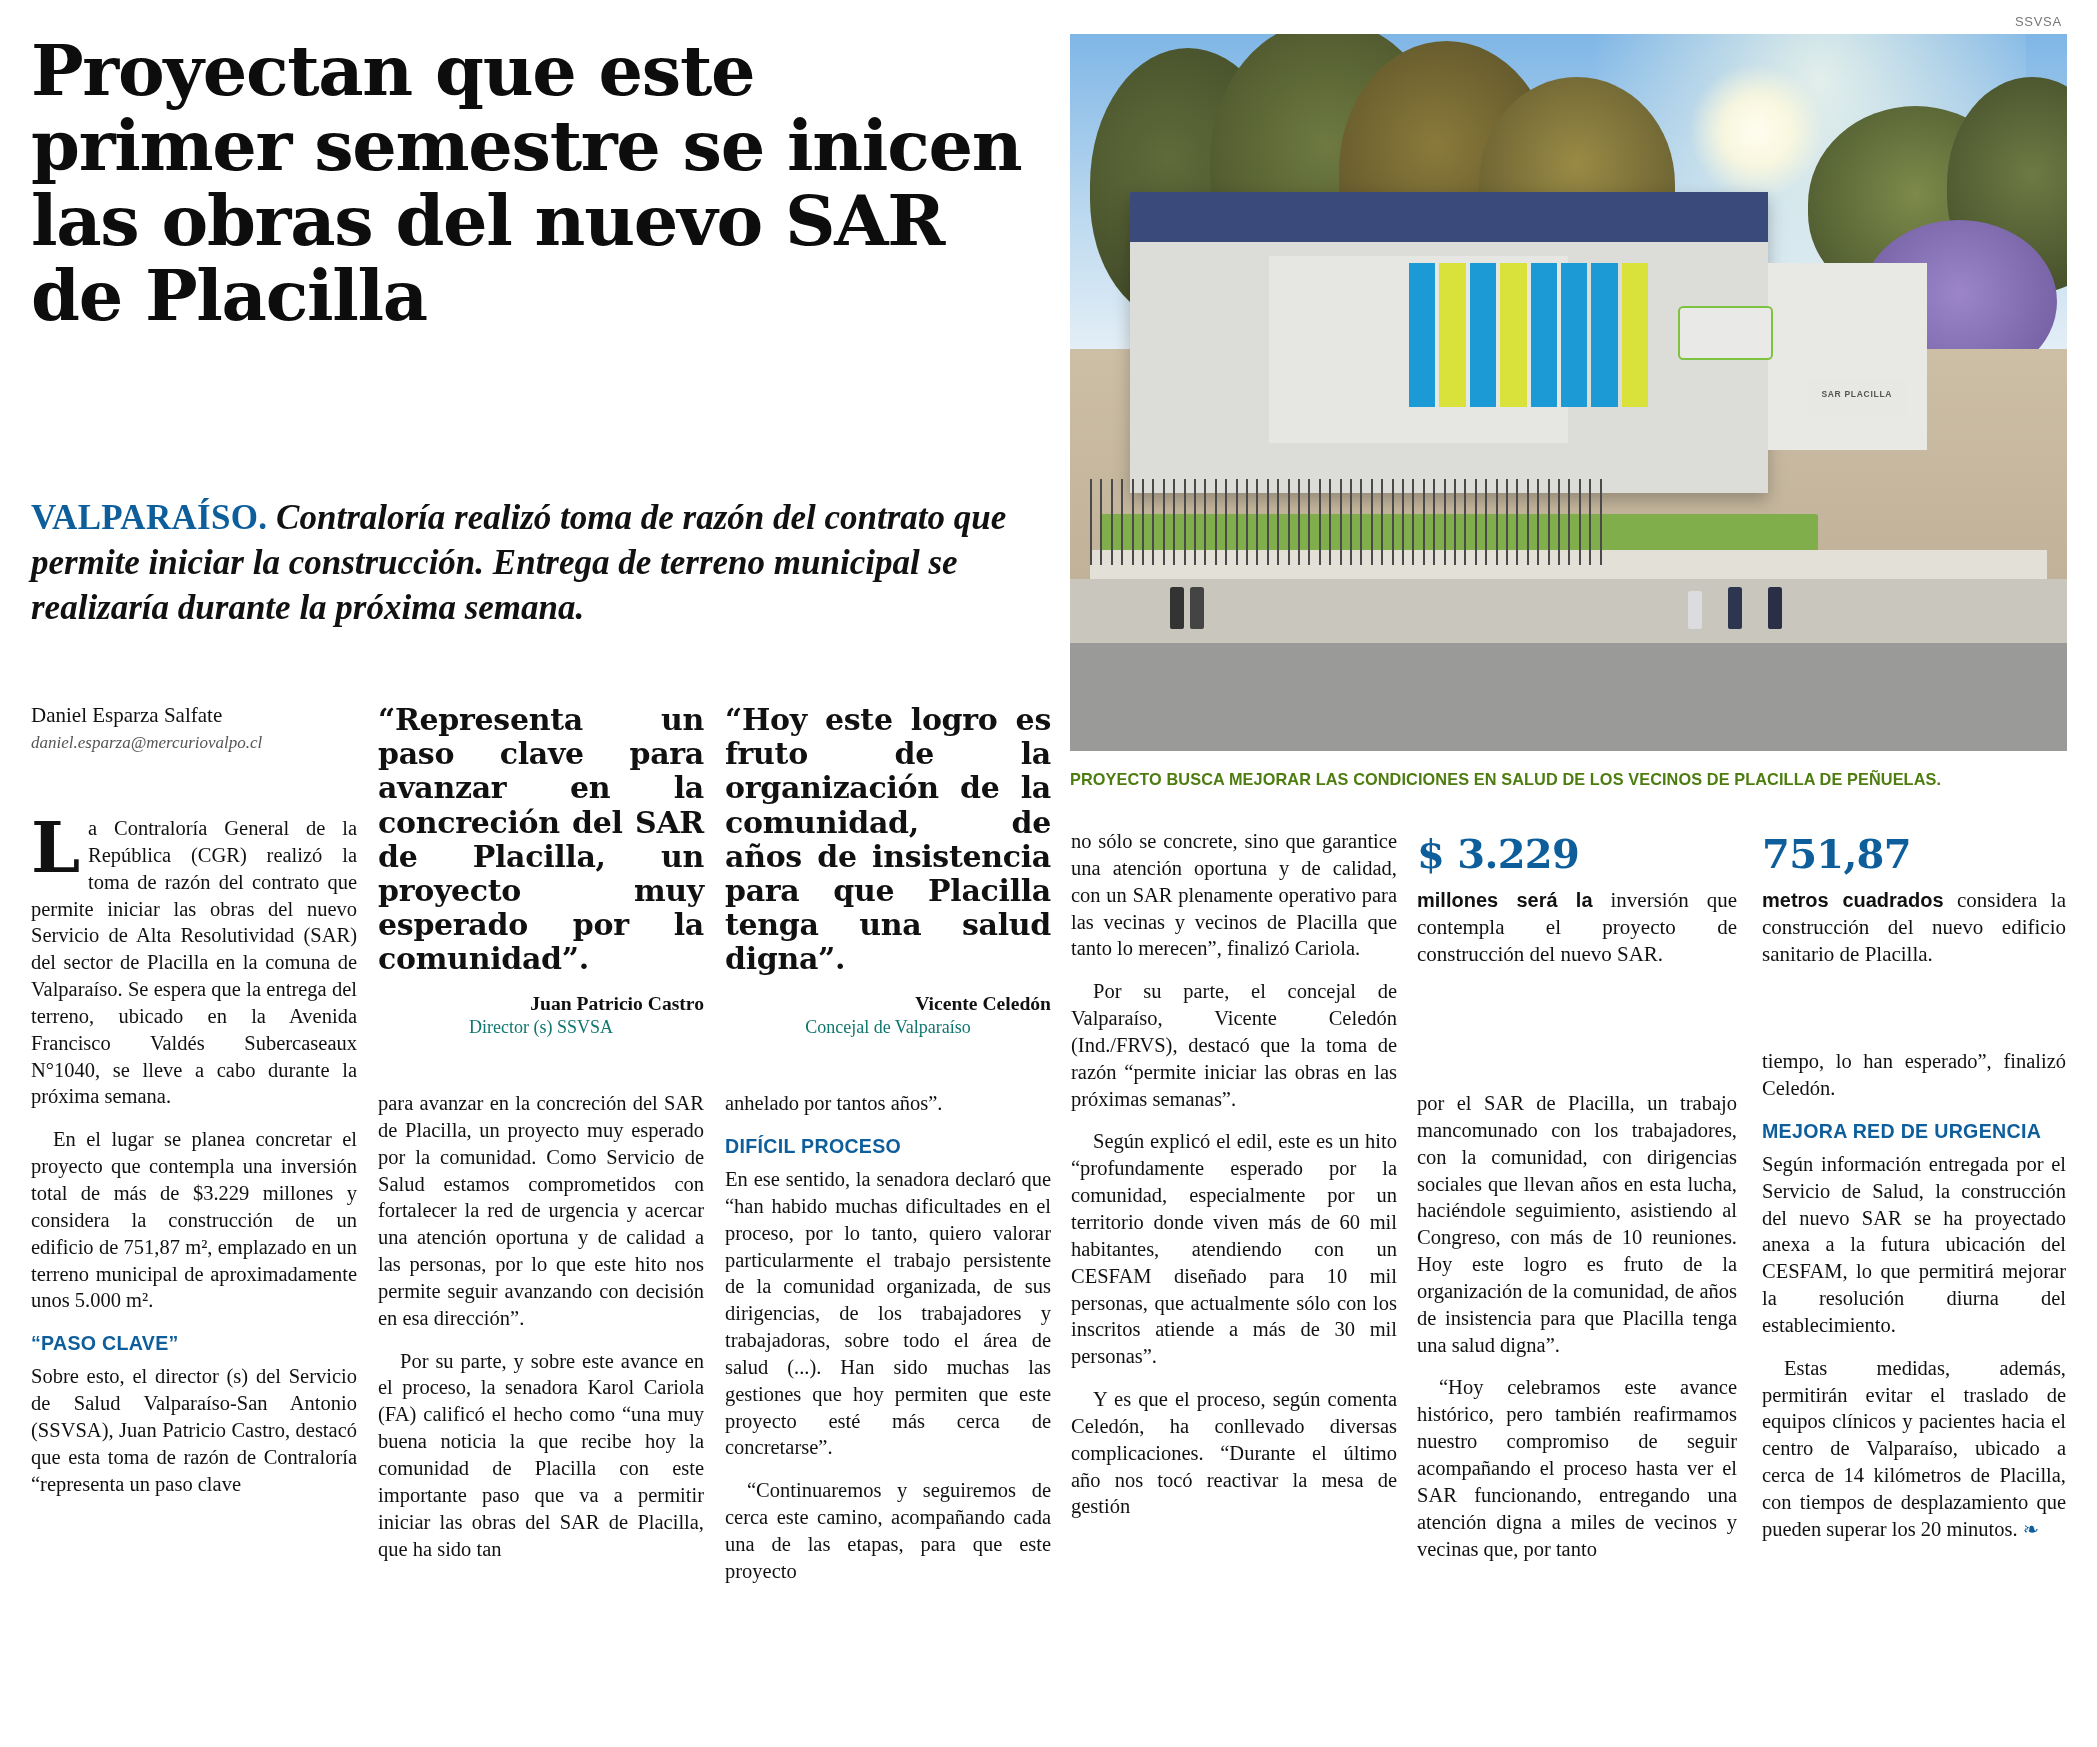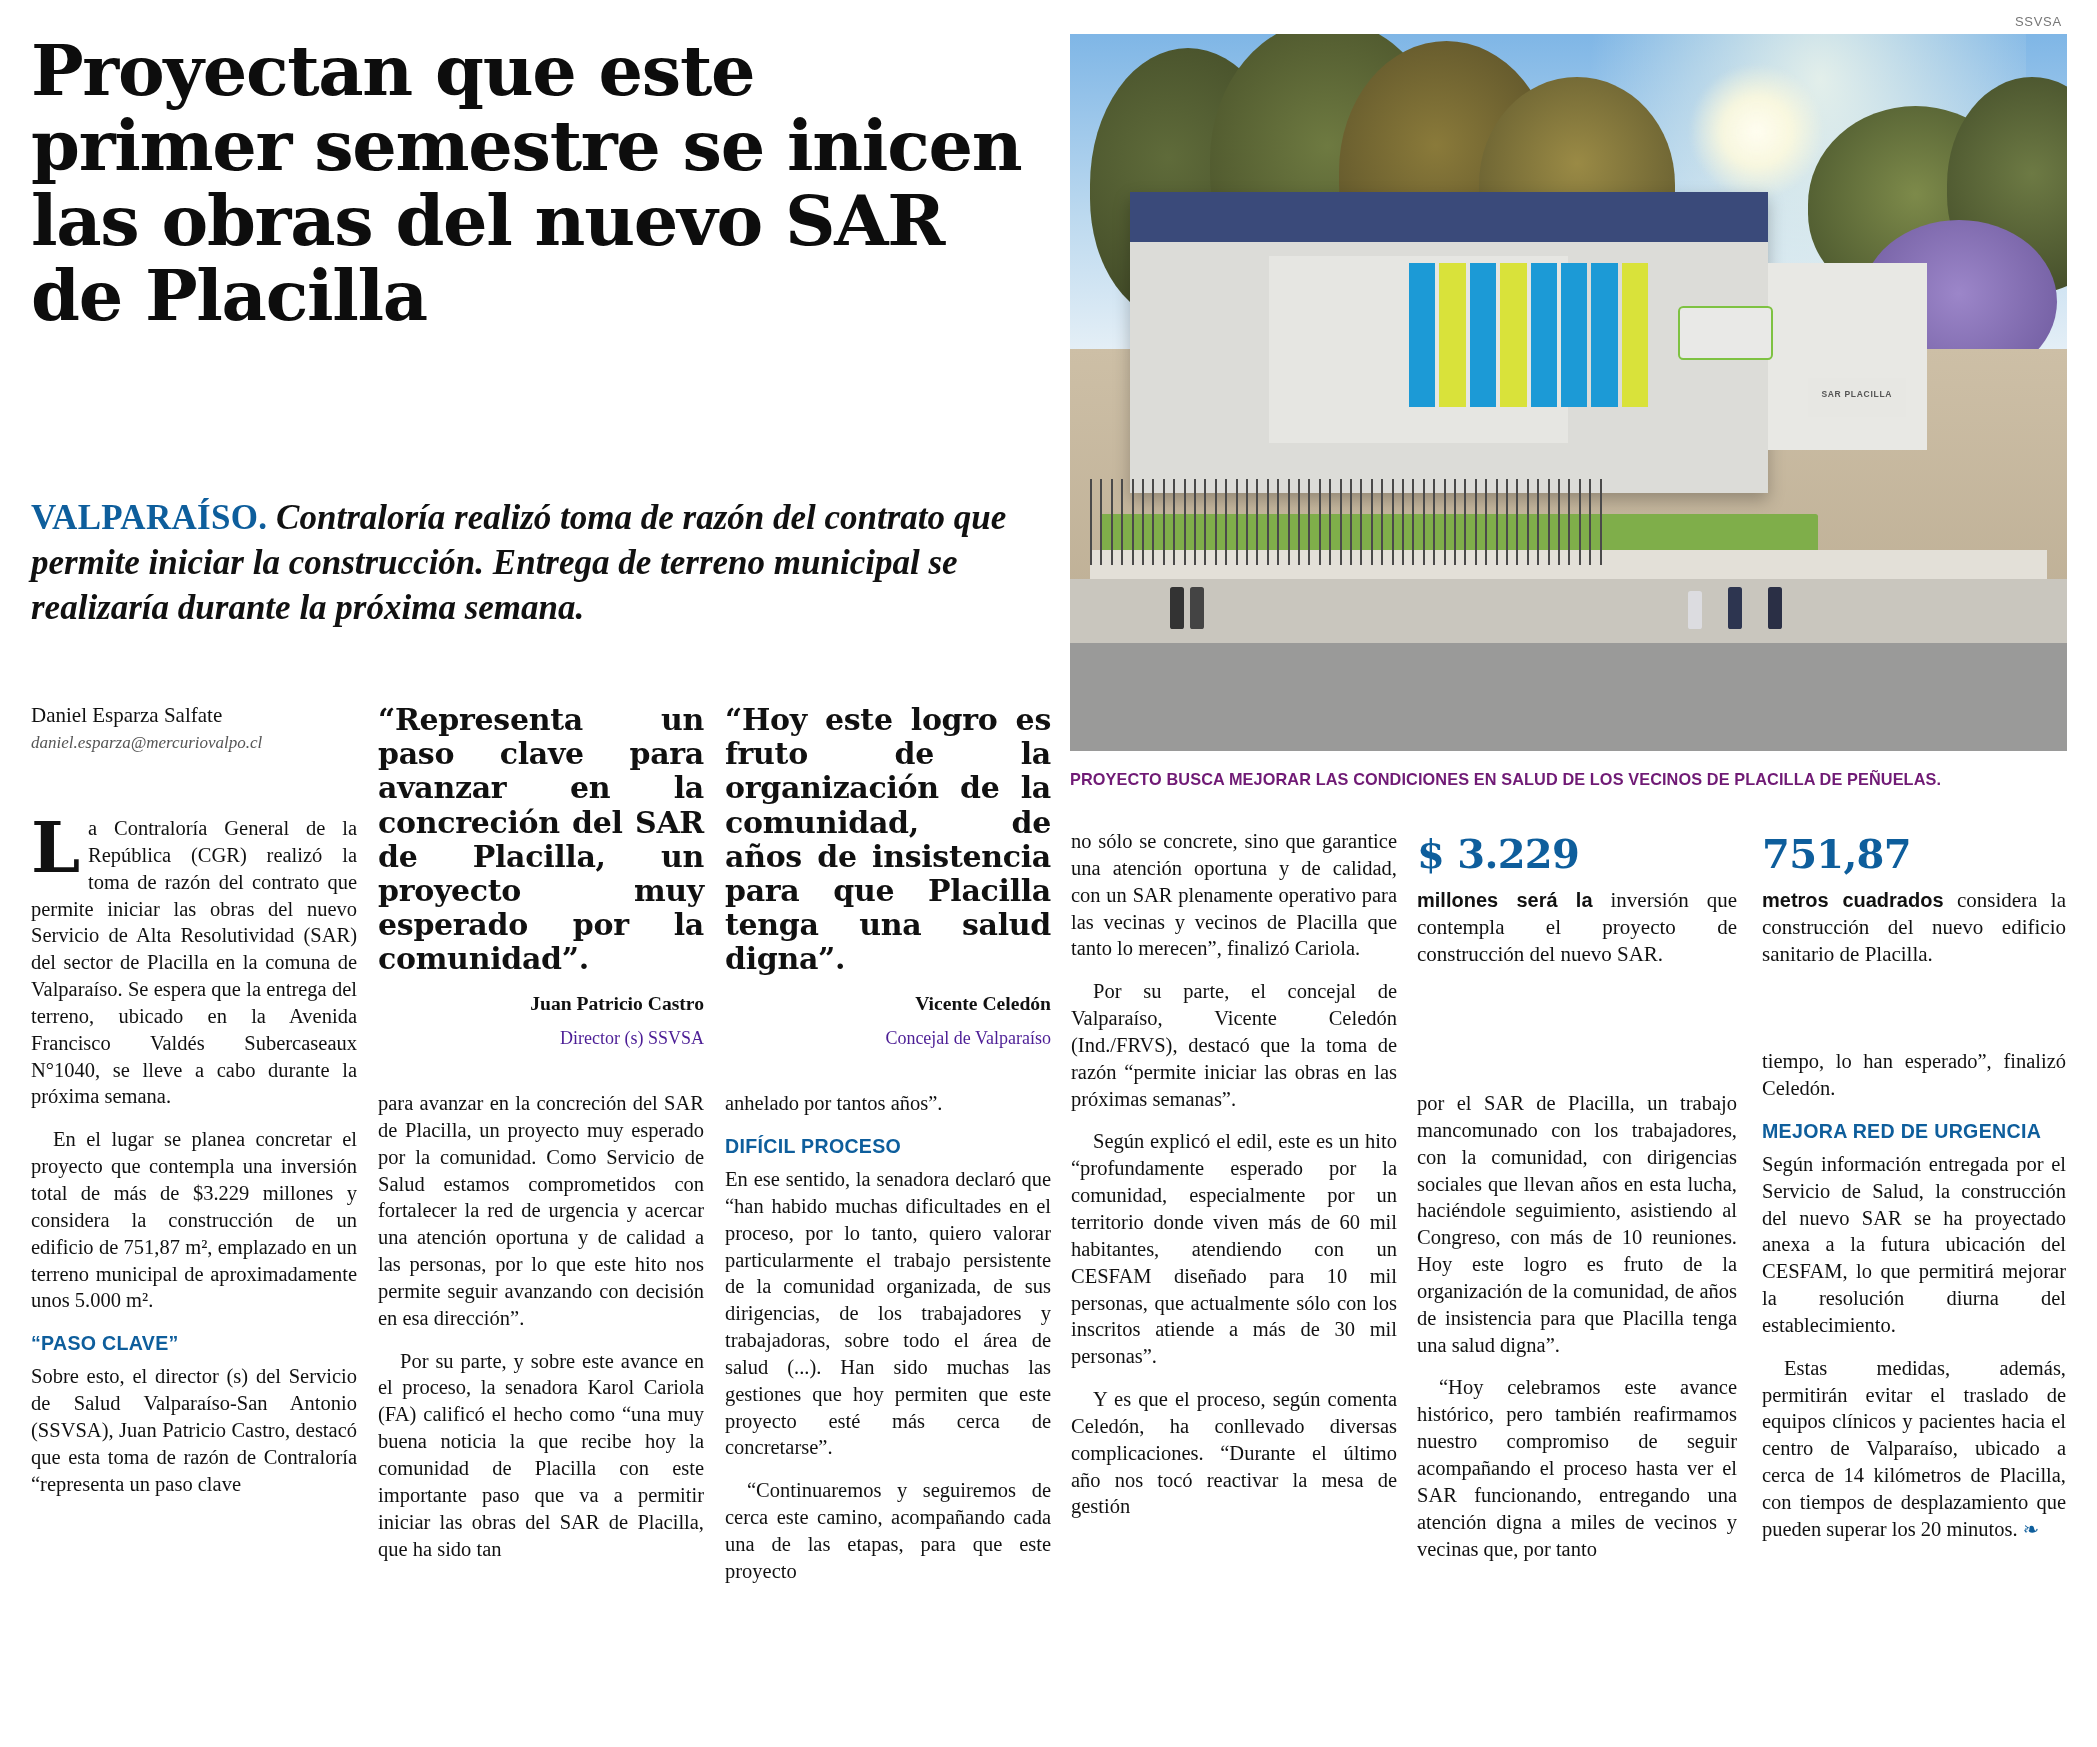--- a/index.html
+++ b/index.html
@@ -31,7 +31,7 @@
   .caption{
     position:absolute;left:1070px;top:770px;width:997px;
     font-family:"Liberation Sans",sans-serif;font-weight:bold;font-size:16.3px;
-    letter-spacing:0.1px;color:#701a75;
+    letter-spacing:0.1px;color:#4d7c0f;
   }
 
   

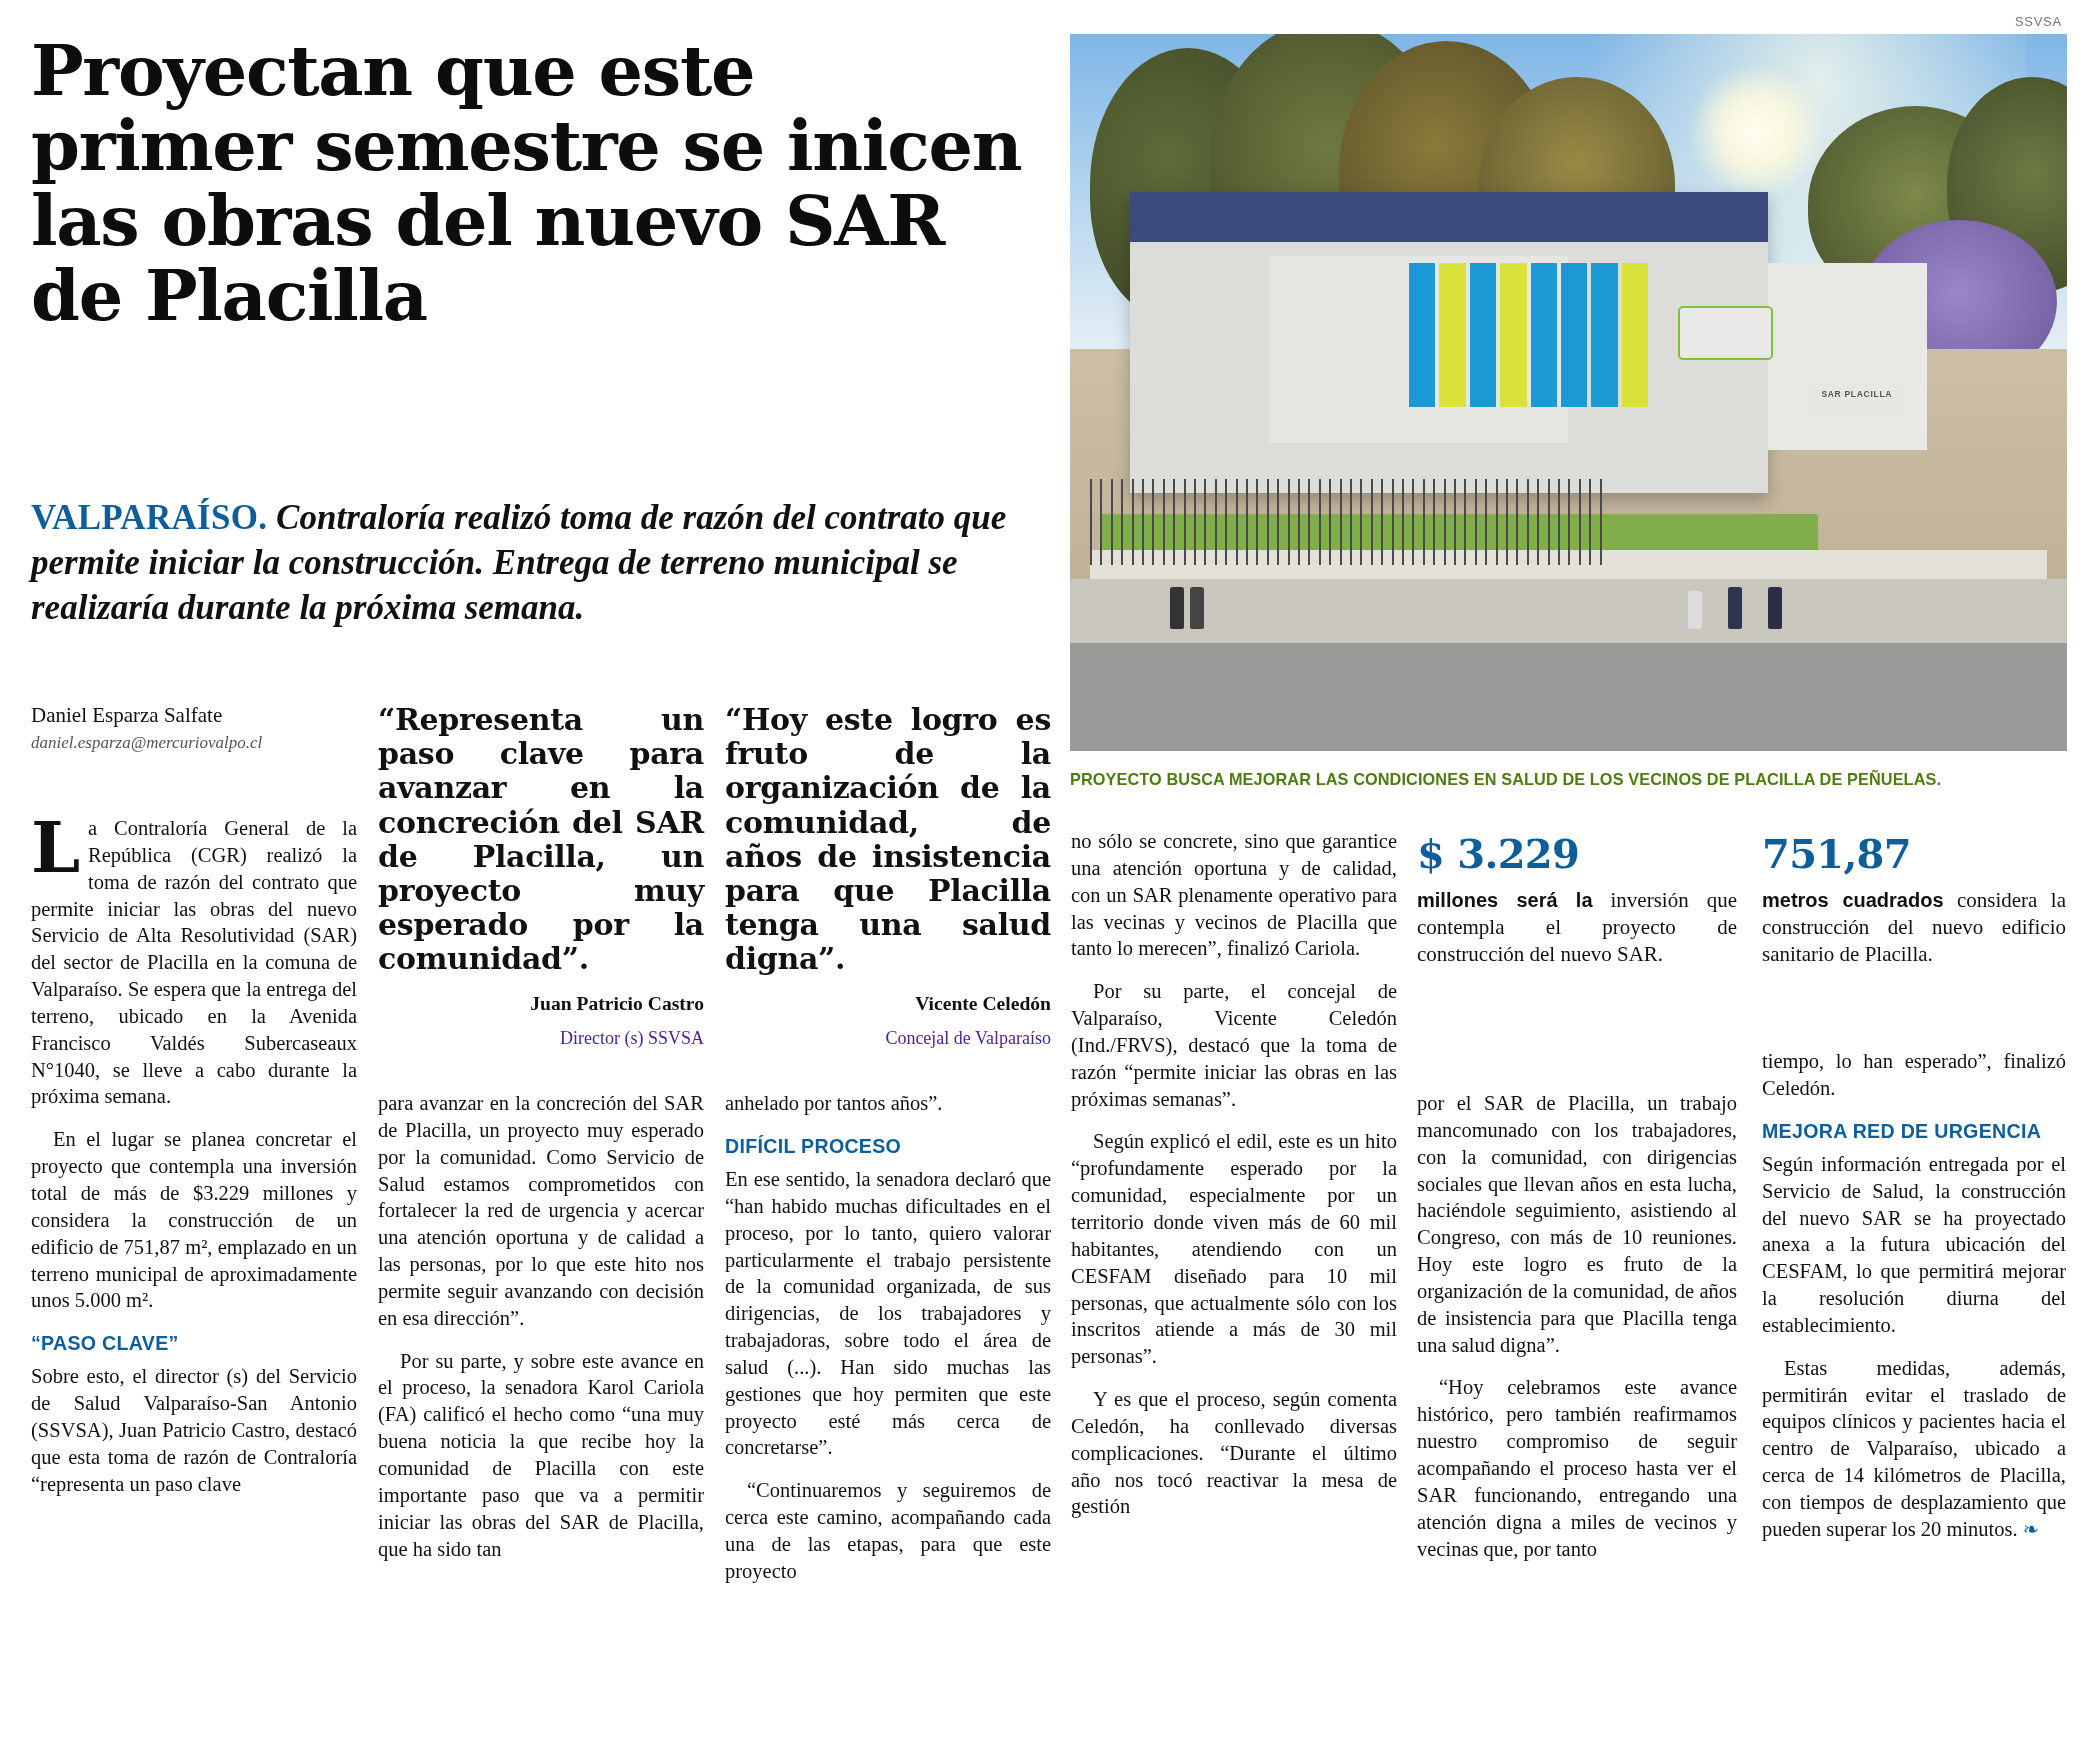--- a/index.html
+++ b/index.html
@@ -92,7 +92,7 @@
     letter-spacing:-0.3px;
   }
   .pull-attr{font-family:"Liberation Serif",serif;font-size:19.6px;font-weight:bold;text-align:right;margin-top:14.3px;}
-  .pull-role{font-family:"Liberation Serif",serif;font-size:18px;text-align:right;color:#4c1d95;margin-top:11px;}
+  .pull-role{font-family:"Liberation Serif",serif;font-size:18px;text-align:center;color:#0f766e;margin-top:0;}
 
   
   .stat-num{font-family:"DejaVu Serif",serif;font-weight:bold;font-size:40px;color:#0e5e9c;letter-spacing:-0.7px;}

